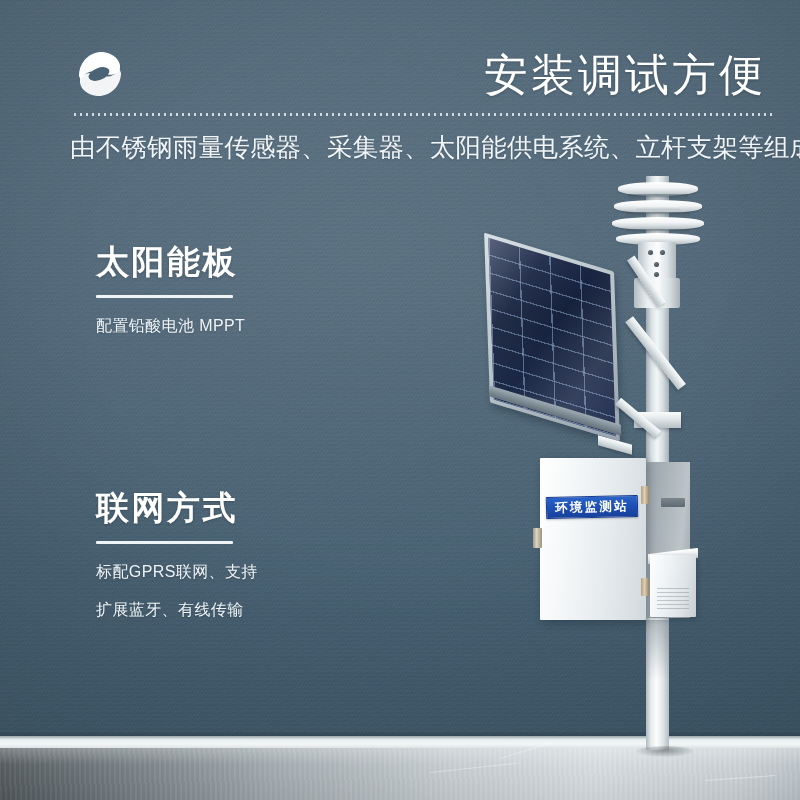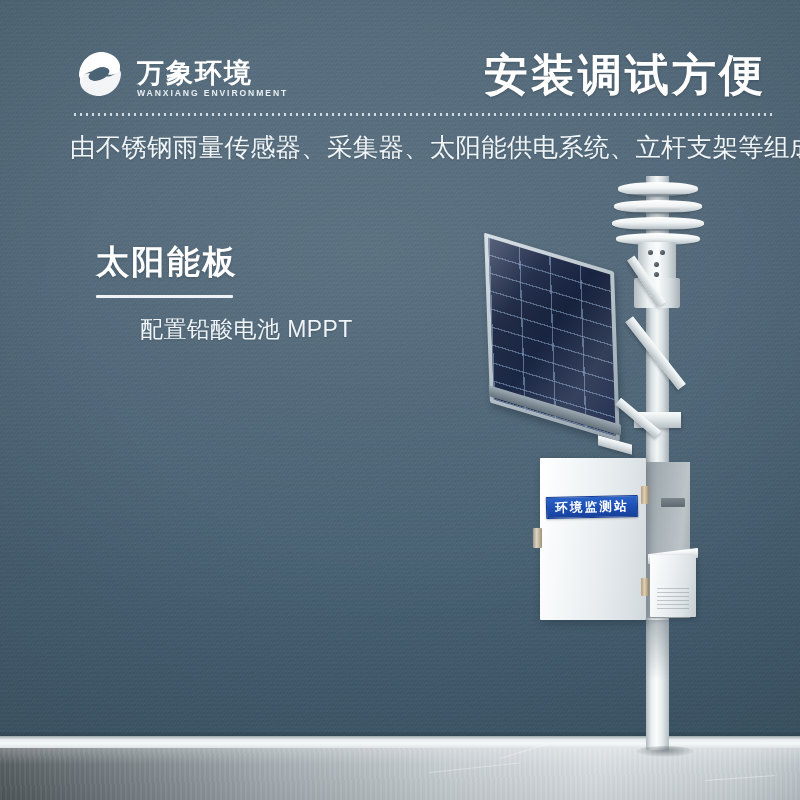--- a/index.html
+++ b/index.html
@@ -452,10 +452,6 @@
         <ellipse cx="27" cy="28" rx="11" ry="6" fill="#4a6375" transform="rotate(-22 27 28)"></ellipse>
       </svg>
     </div>
-    <div class="logo-wordmark">
-      <div class="logo-cn">万象环境</div>
-      <div class="logo-en">WANXIANG ENVIRONMENT</div>
-    </div>
   </div>
 
   <div class="header-title">安装调试方便</div>

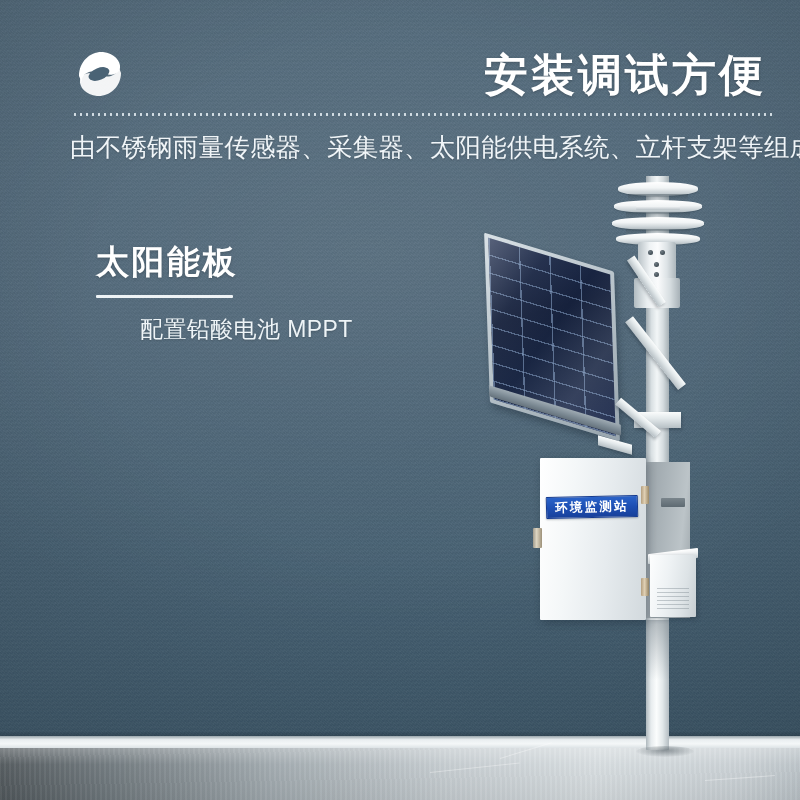--- a/index.html
+++ b/index.html
@@ -110,7 +110,7 @@
     position: absolute;
     left: 484px; top: 48px;
     font-size: 44px;
-    font-weight: 700;
+    font-weight: 400;
     color: #ffffff;
     letter-spacing: 3px;
     line-height: 1.22;

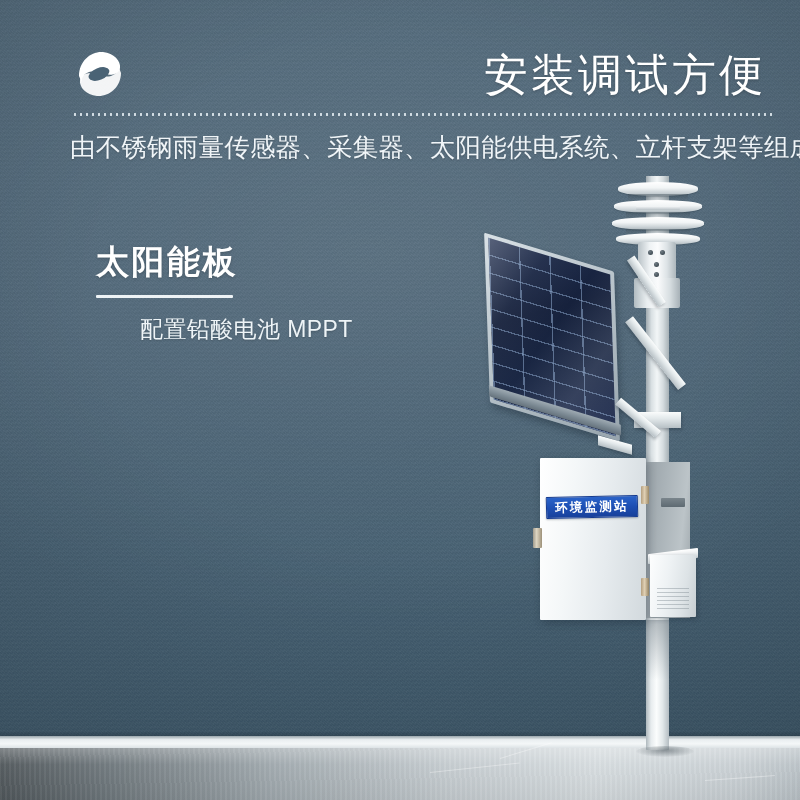--- a/index.html
+++ b/index.html
@@ -159,7 +159,7 @@
     border-radius: 1px;
   }
   .feature-line {
-    font-size: 23px;
+    font-size: 16px;
     font-weight: 400;
     color: #eef4f7;
     letter-spacing: 0.4px;
@@ -167,7 +167,6 @@
     white-space: nowrap;
     margin-bottom: 22px;
     text-shadow: 0 1px 2px rgba(0,0,0,0.18);
-    margin-left: 44px;
   }
   .feature-line:last-child { margin-bottom: 0; }
 

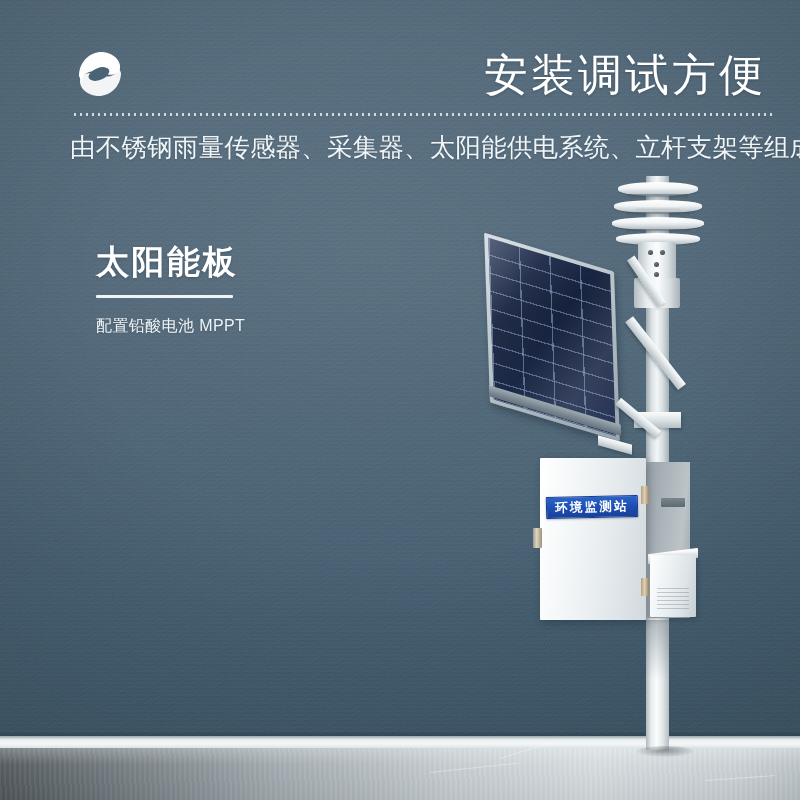--- a/index.html
+++ b/index.html
@@ -465,6 +465,12 @@
     <div class="feature-line">配置铅酸电池 MPPT</div>
   </div>
 
+  <div class="feature" style="top:487px;">
+    <div class="feature-heading">联网方式</div>
+    <div class="feature-rule"></div>
+    <div class="feature-line">标配GPRS联网、支持</div>
+    <div class="feature-line">扩展蓝牙、有线传输</div>
+  </div>
 
 </div>
 

